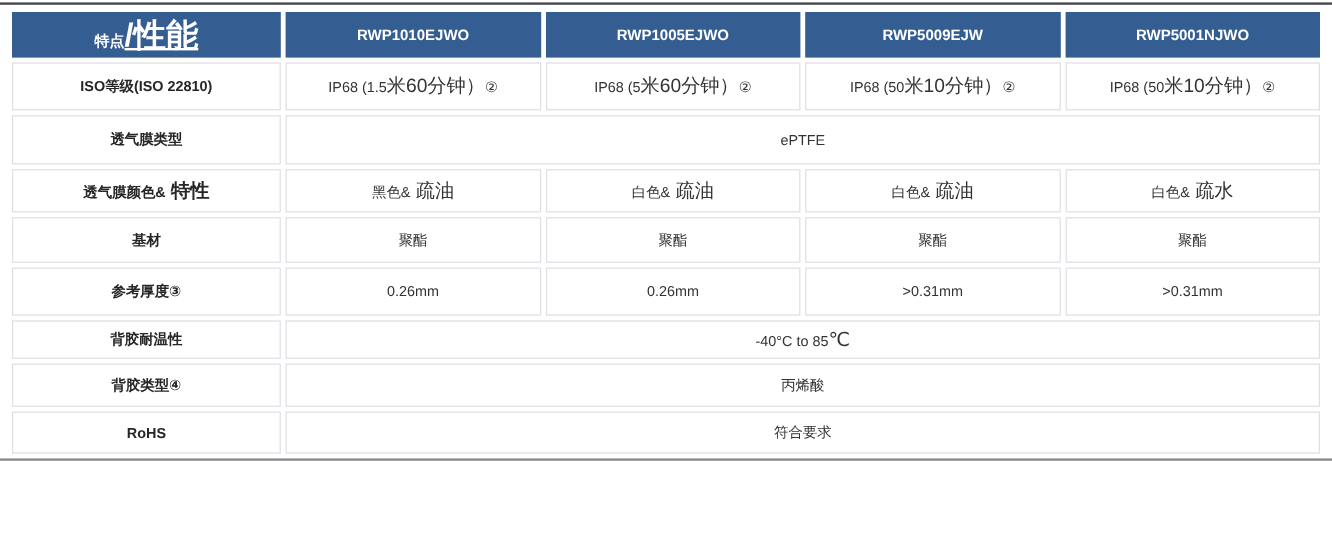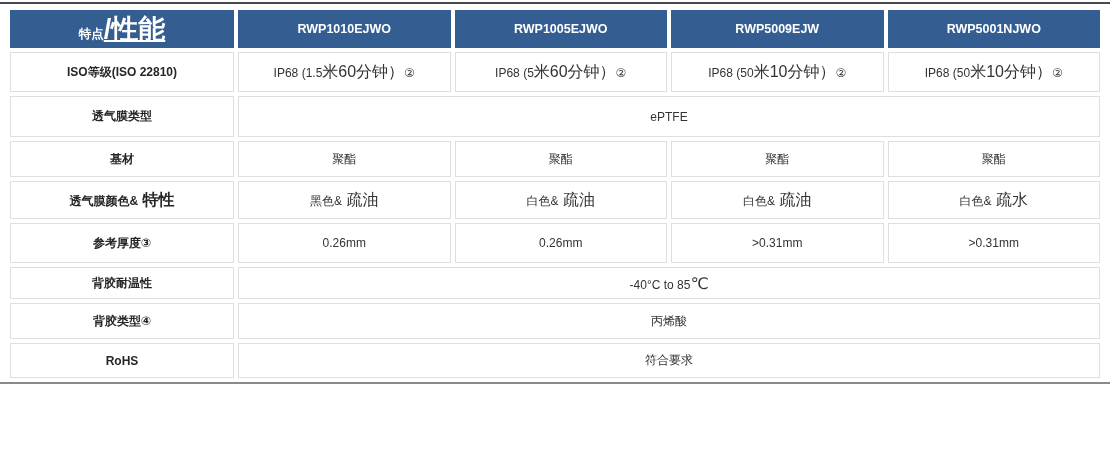--- a/index.html
+++ b/index.html
@@ -105,18 +105,18 @@
           <td colspan="4"><span>ePTFE</span></td>
         </tr>
         <tr>
+          <th><span>透气膜颜色&amp;</span><span class="lg"> 特性</span></th>
+          <td><span>黑色&amp;</span><span class="lg"> 疏油</span></td>
+          <td><span>白色&amp;</span><span class="lg"> 疏油</span></td>
+          <td><span>白色&amp;</span><span class="lg"> 疏油</span></td>
+          <td><span>白色&amp;</span><span class="lg"> 疏水</span></td>
+        </tr>
+        <tr>
           <th><span>基材</span></th>
           <td><span>聚酯</span></td>
           <td><span>聚酯</span></td>
           <td><span>聚酯</span></td>
           <td><span>聚酯</span></td>
-        </tr>
-        <tr>
-          <th><span>透气膜颜色&amp;</span><span class="lg"> 特性</span></th>
-          <td><span>黑色&amp;</span><span class="lg"> 疏油</span></td>
-          <td><span>白色&amp;</span><span class="lg"> 疏油</span></td>
-          <td><span>白色&amp;</span><span class="lg"> 疏油</span></td>
-          <td><span>白色&amp;</span><span class="lg"> 疏水</span></td>
         </tr>
         <tr>
           <th><span>参考厚度③</span></th>

